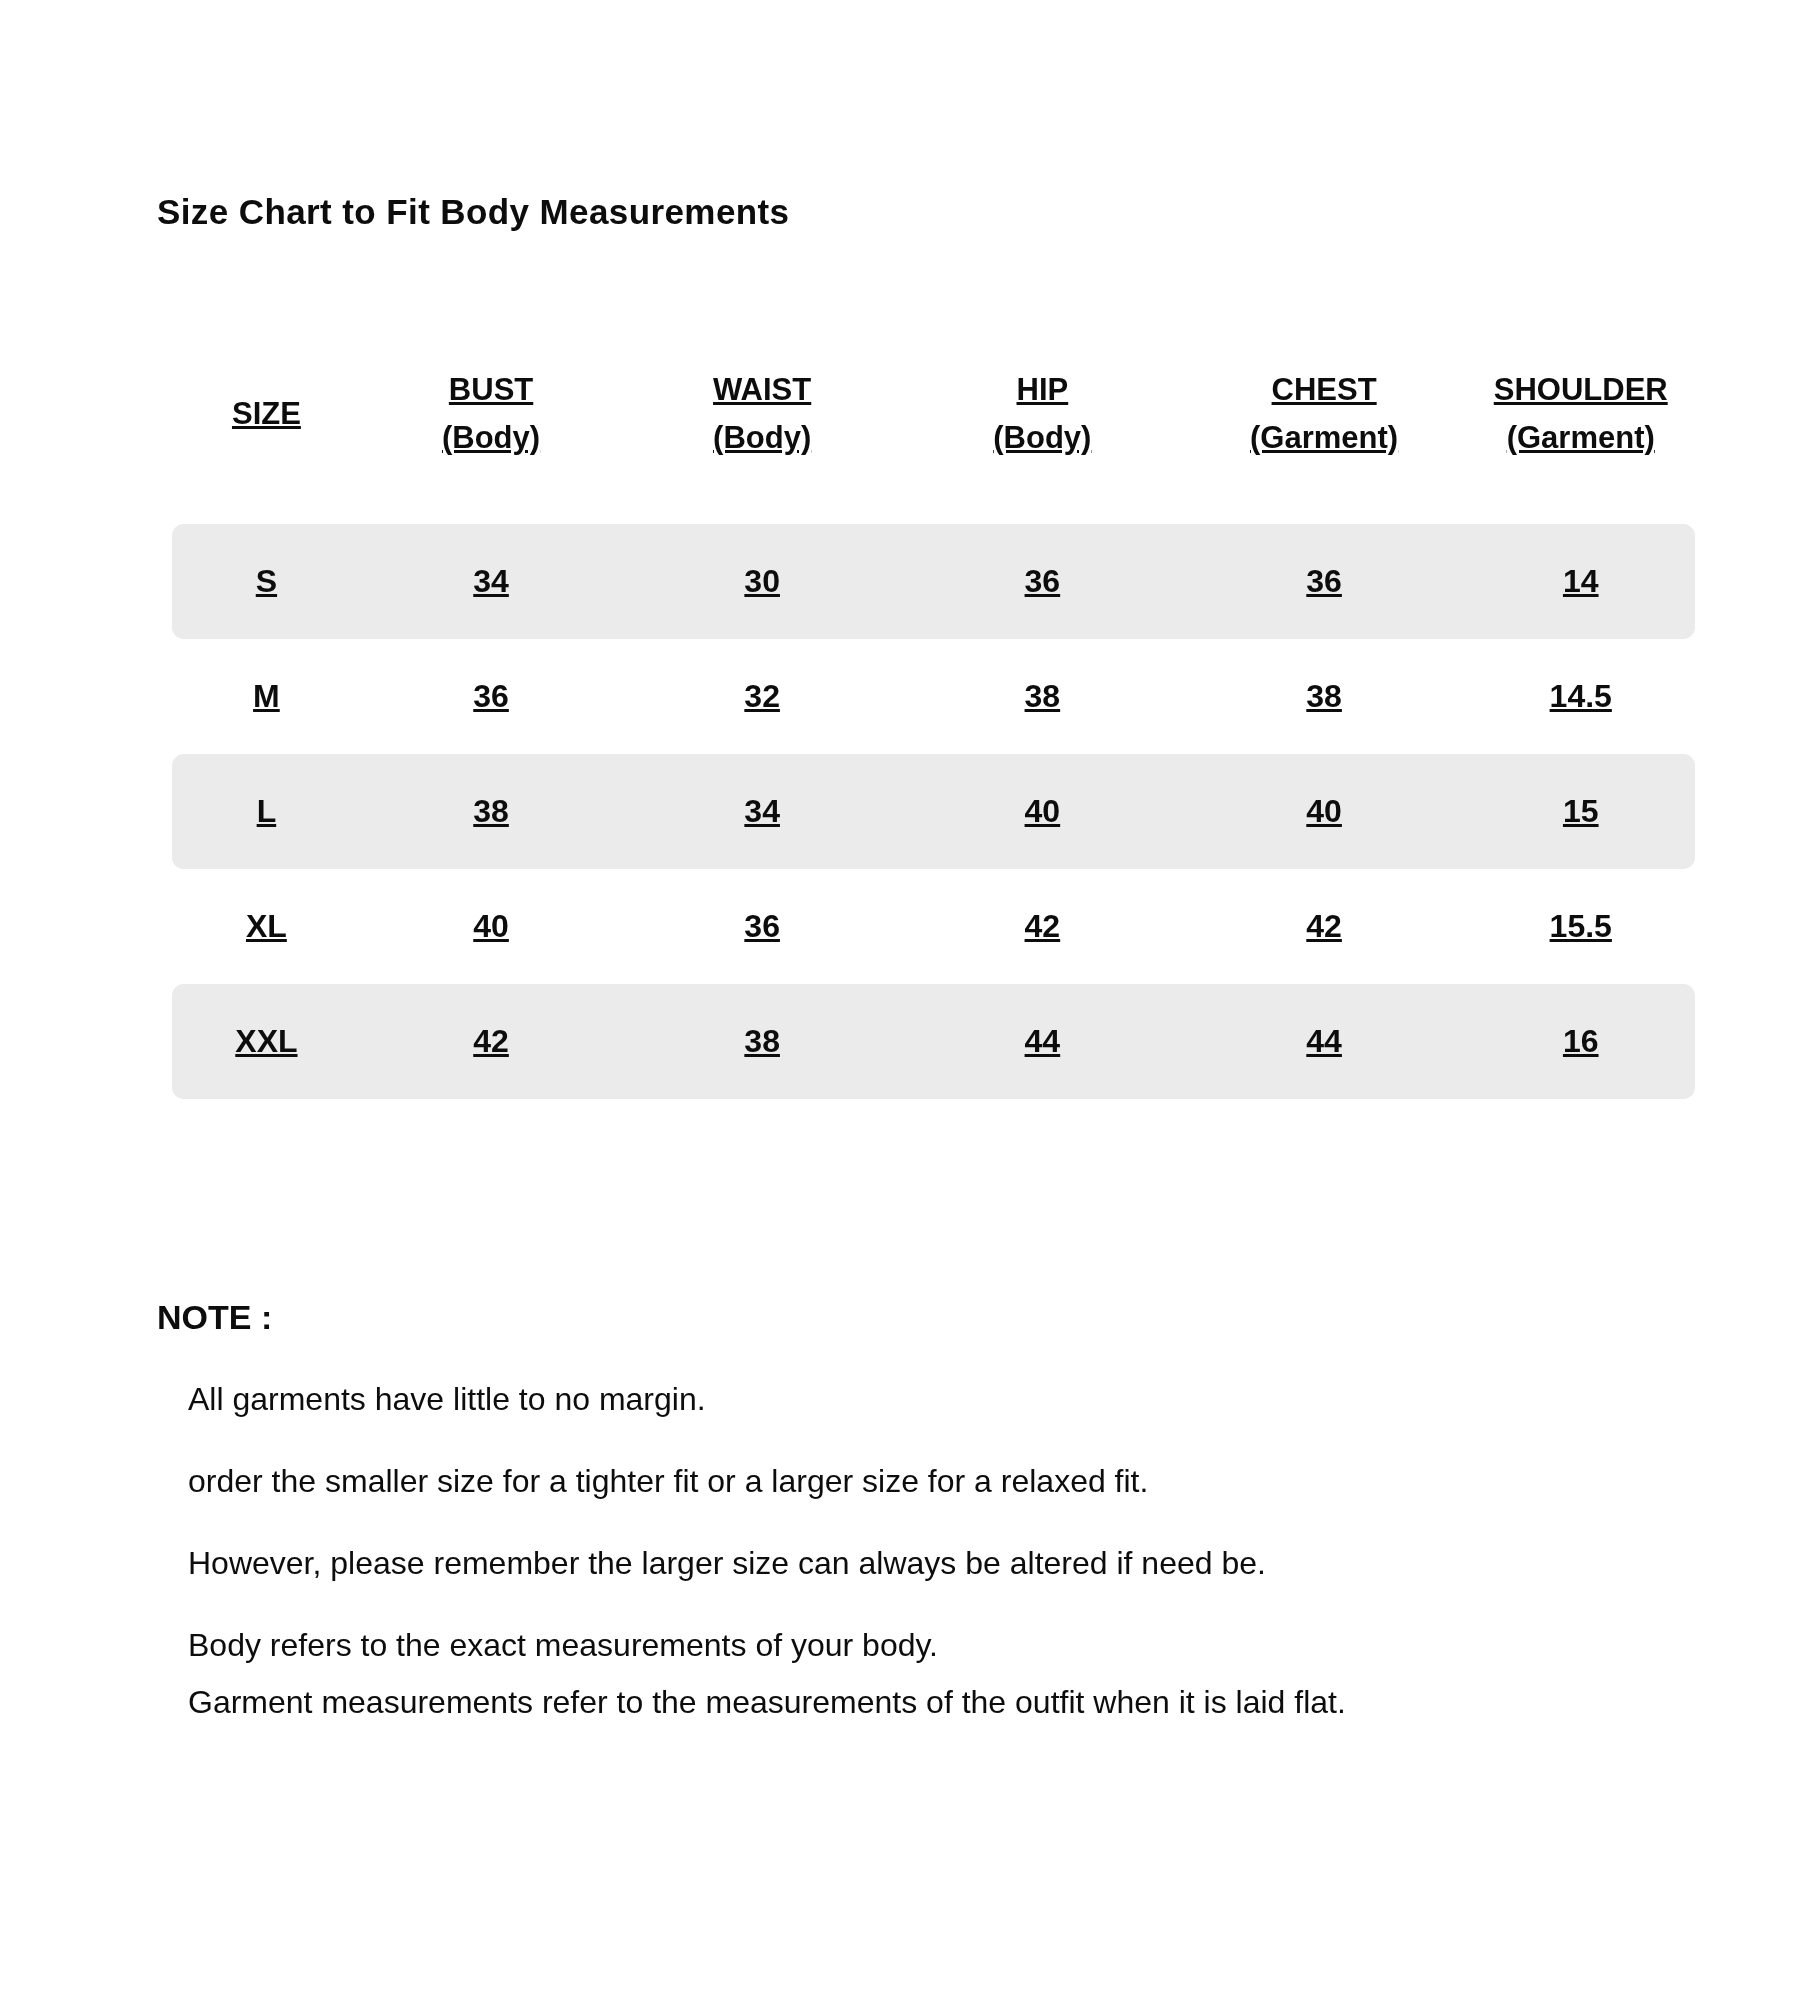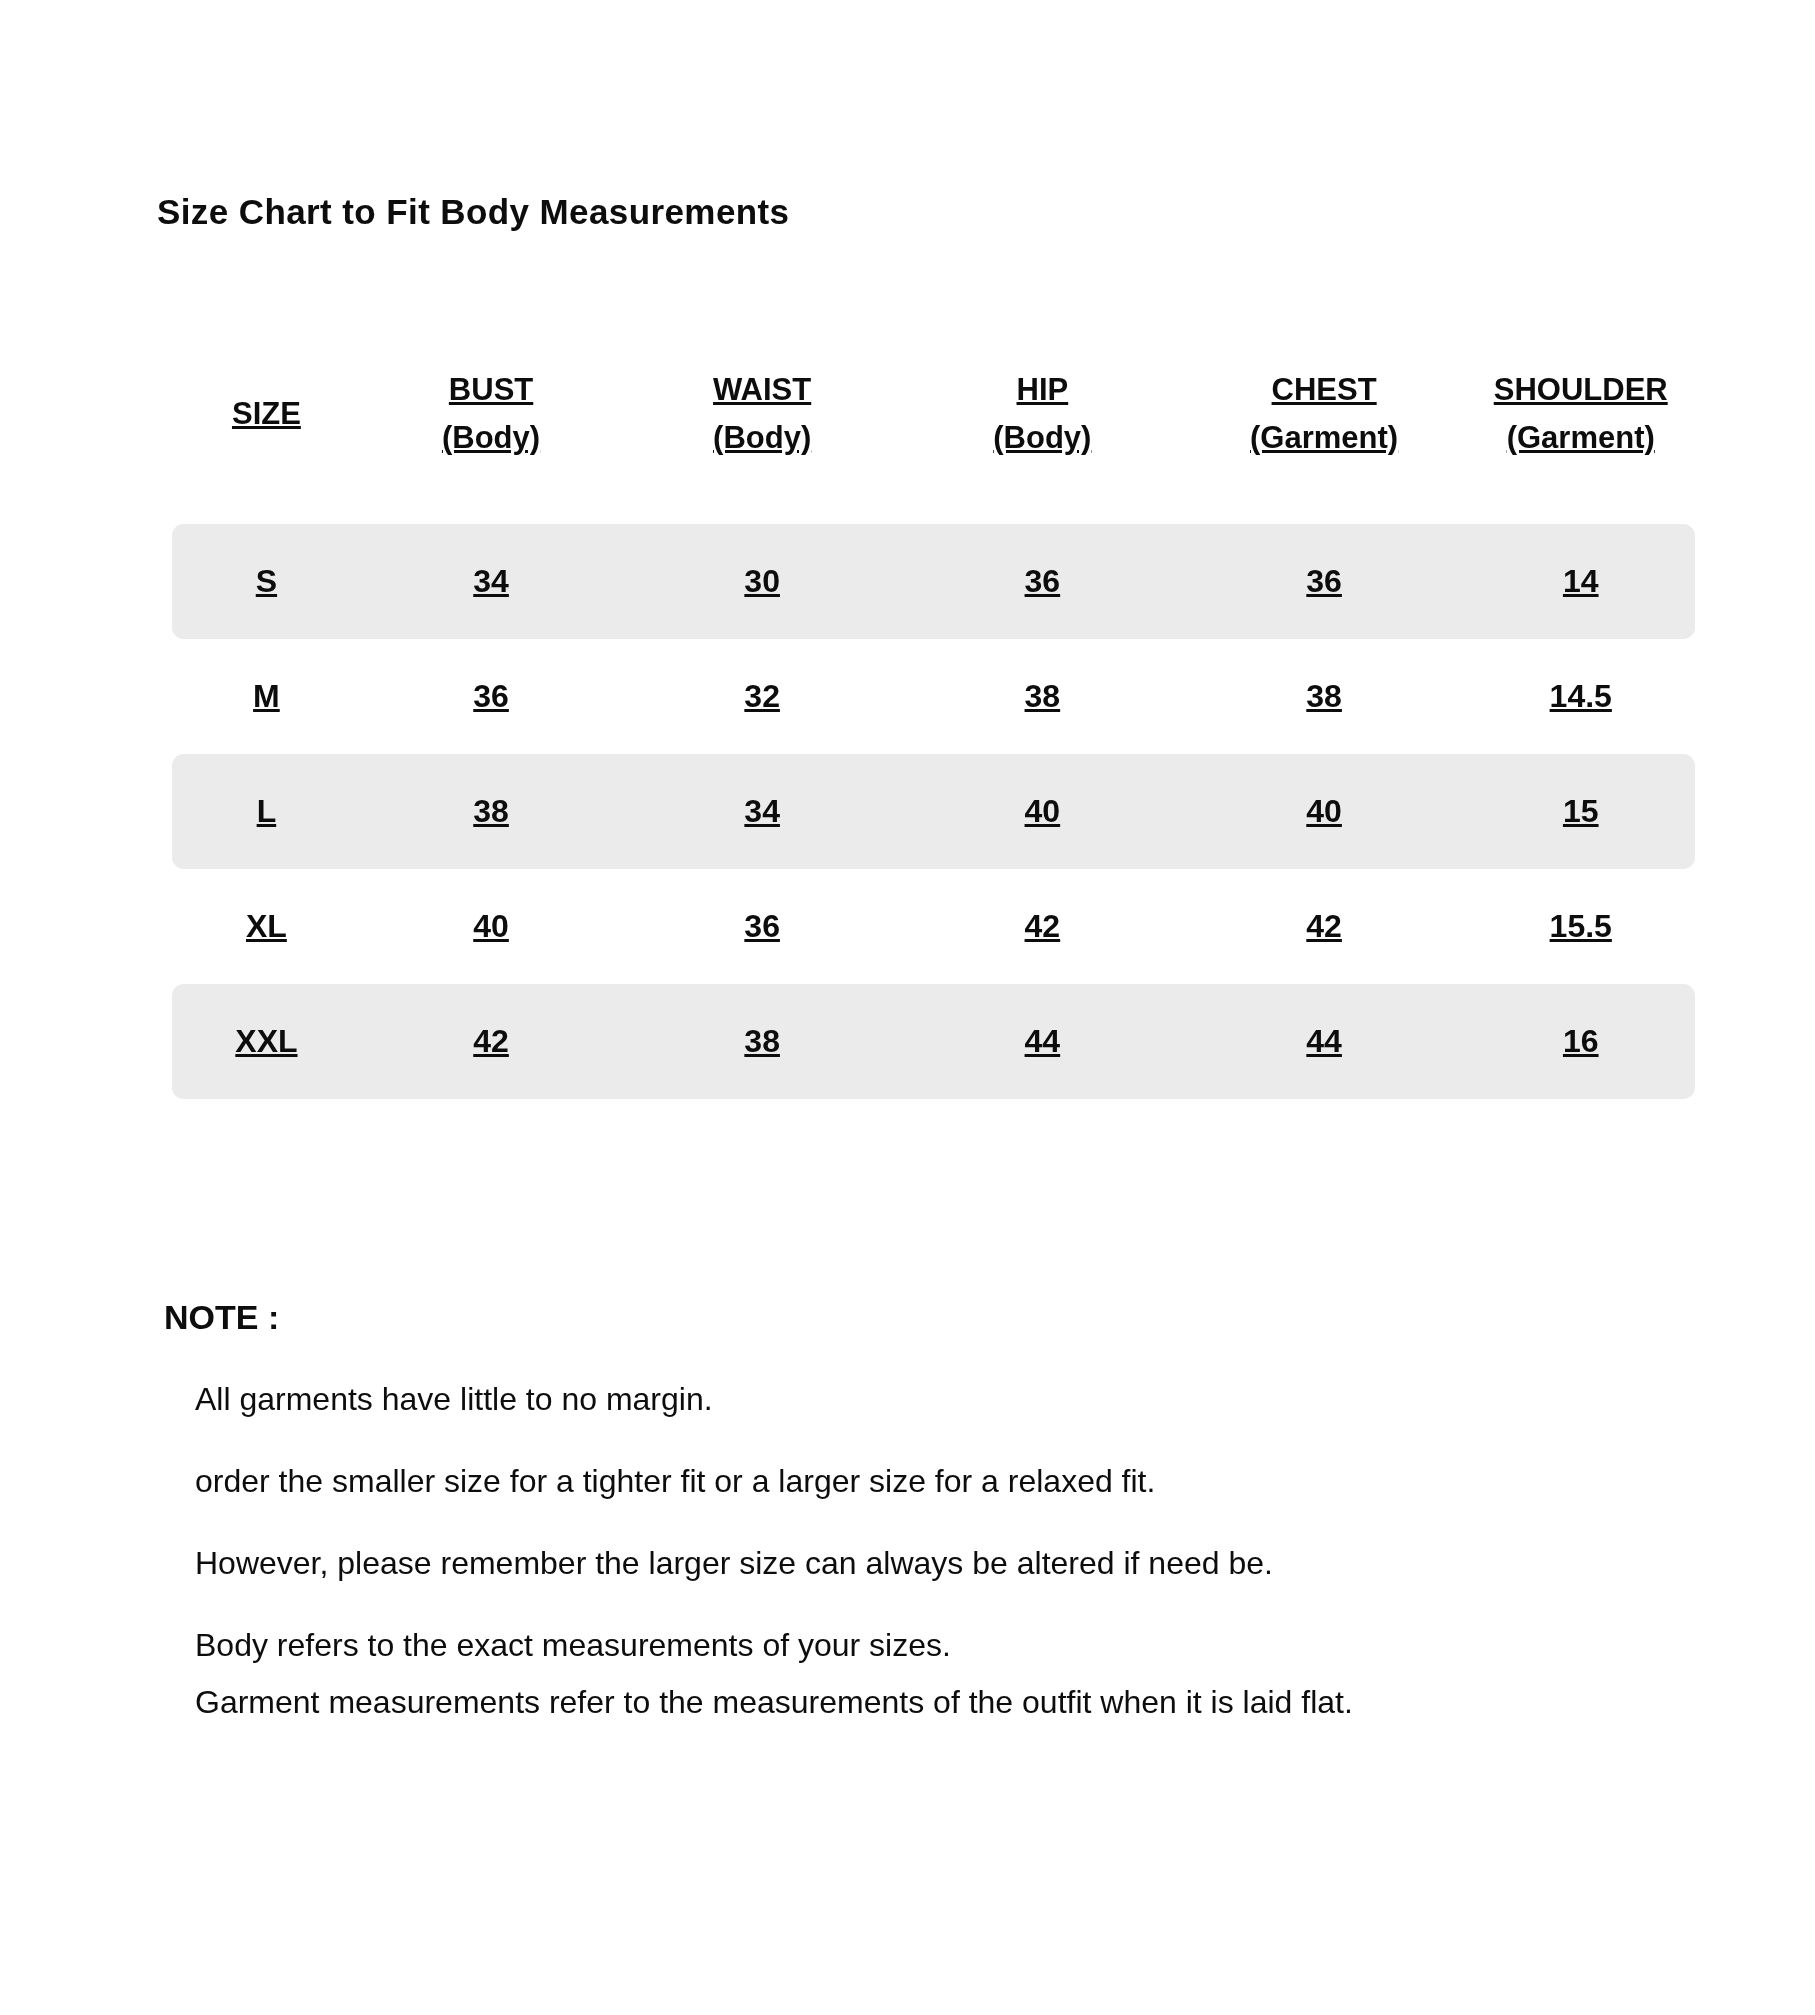--- a/index.html
+++ b/index.html
@@ -58,7 +58,7 @@
 
   .note {
     position: absolute;
-    left: 164px;
+    left: 157px;
     top: 1295px;
     width: 1582px;
     font-size: 32px;

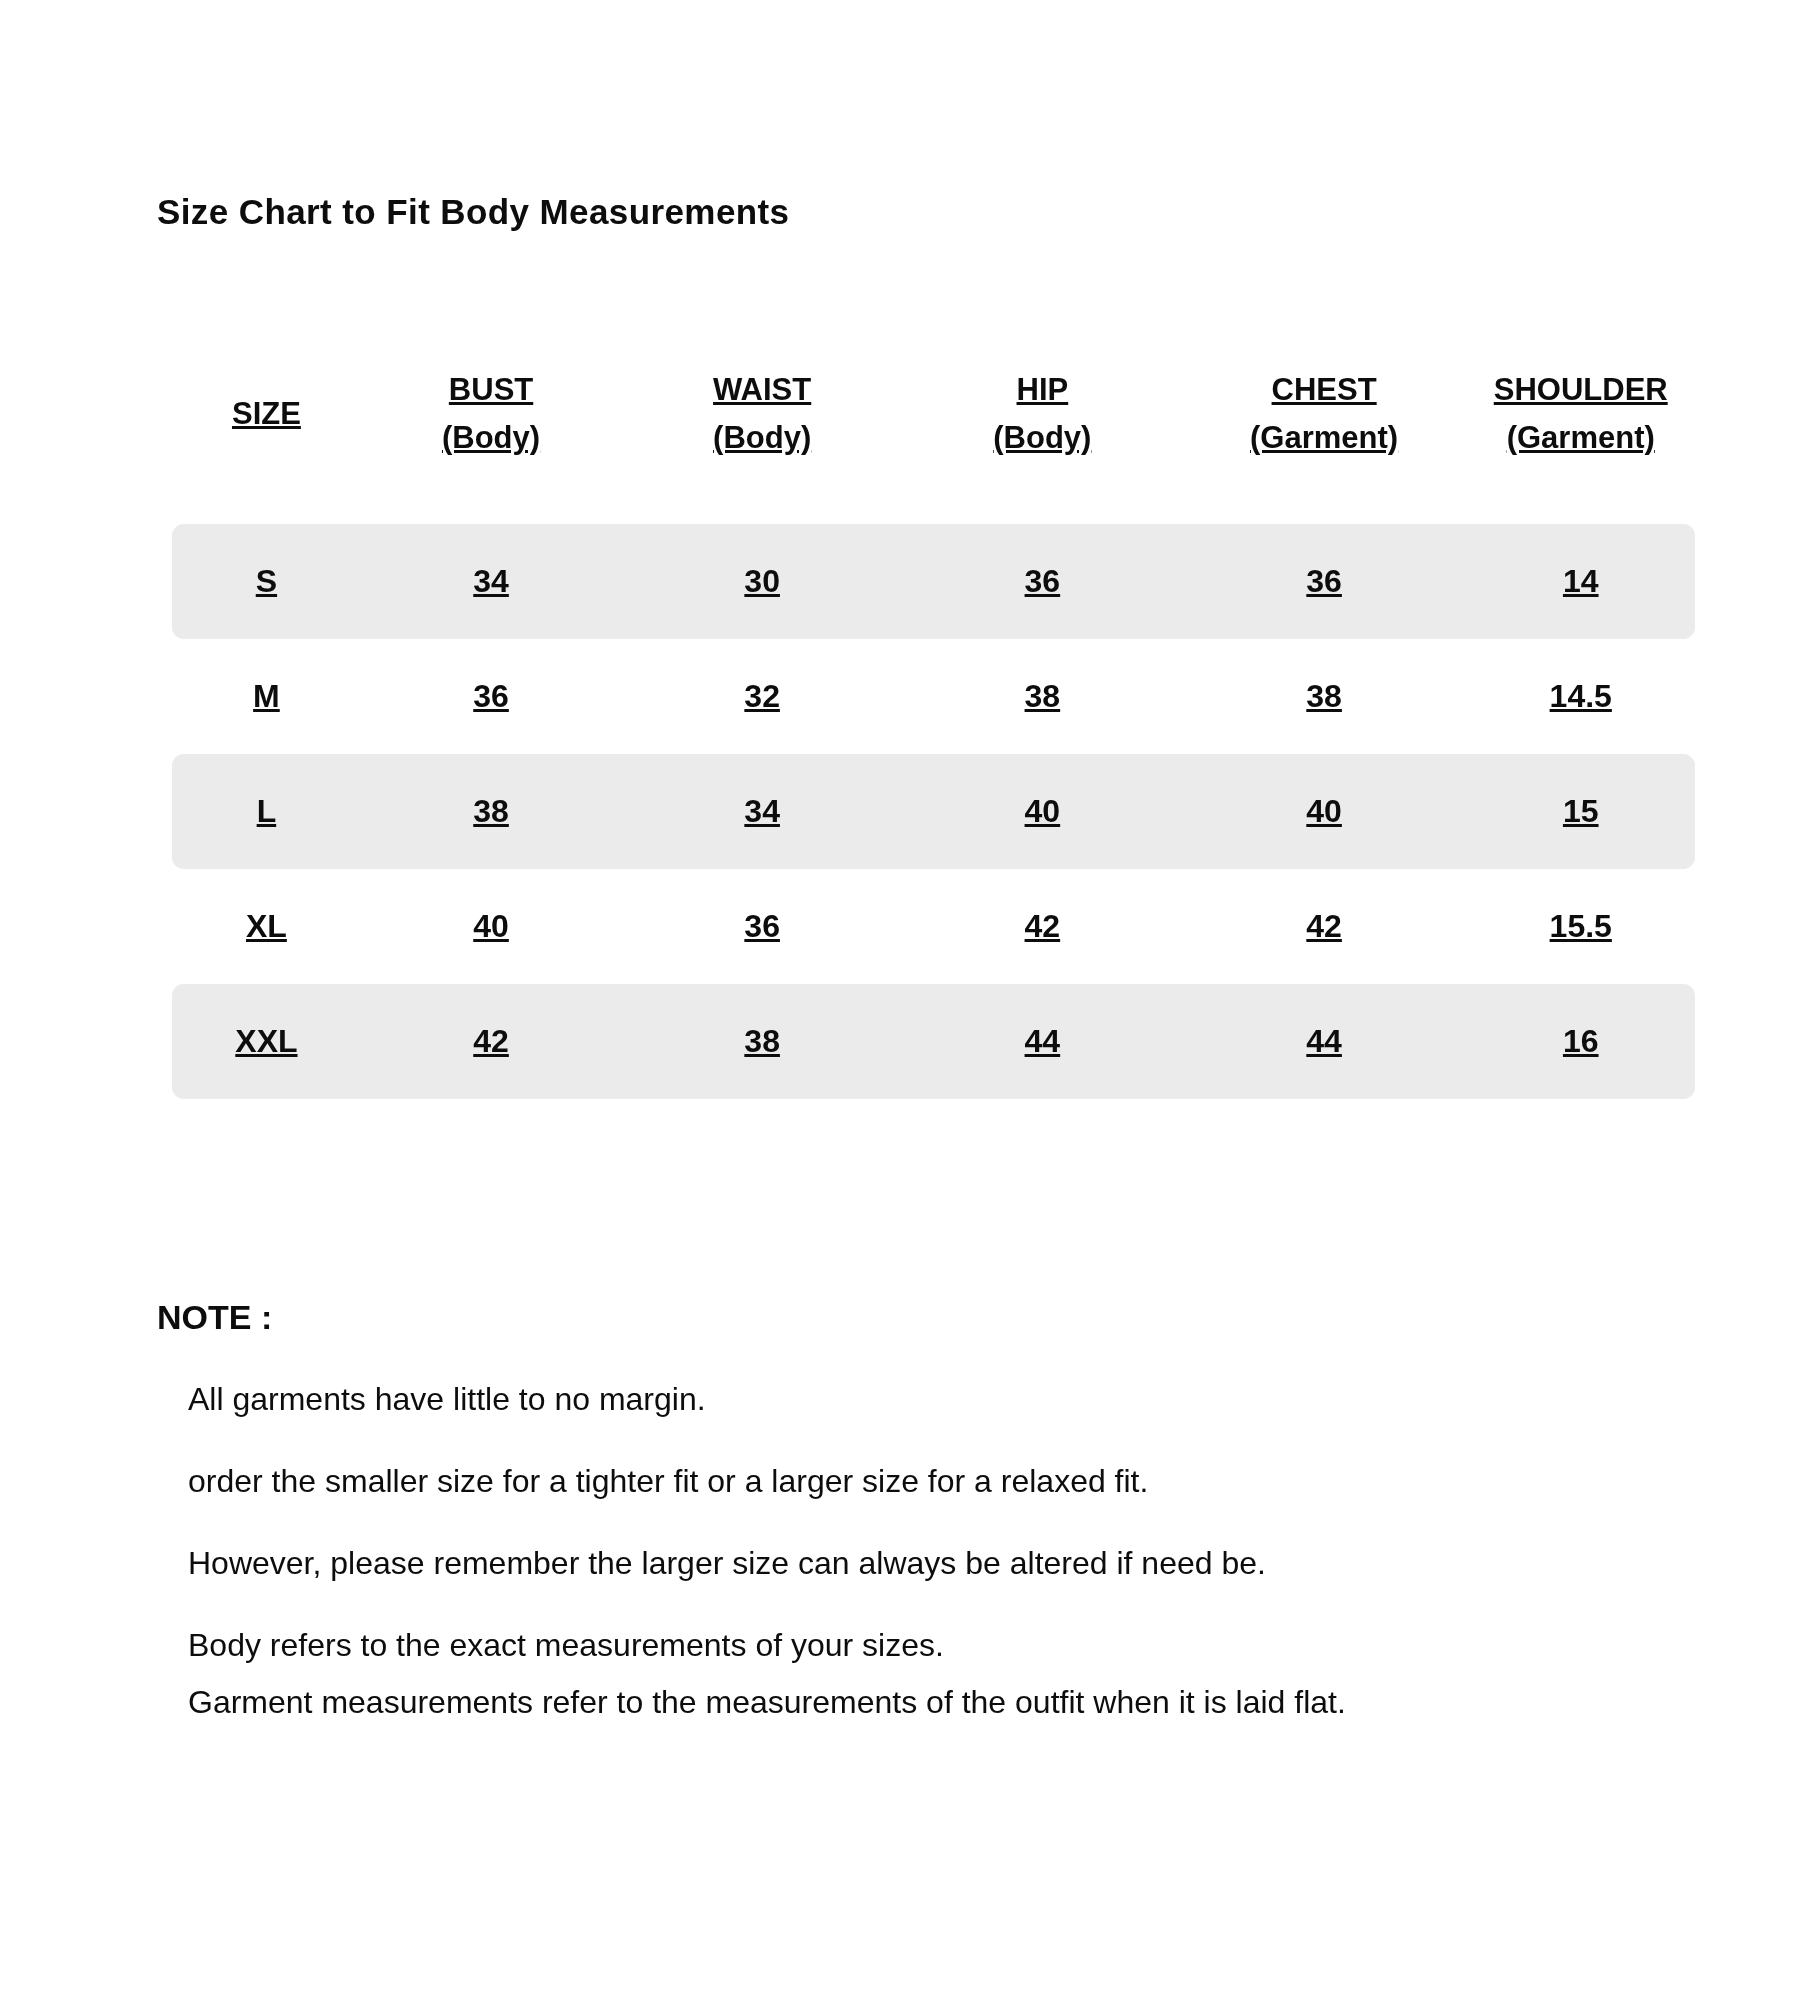--- a/index.html
+++ b/index.html
@@ -167,7 +167,7 @@
       <span class="note-line">However, please remember the larger size can always be altered if need be.</span>
     </p>
     <p class="note-paragraph">
-      <span class="note-line">Body refers to the exact measurements of your sizes.</span>
+      <span class="note-line">Body refers to the exact measurements of your body.</span>
       <span class="note-line">Garment measurements refer to the measurements of the outfit when it is laid flat.</span>
     </p>
   </div>

